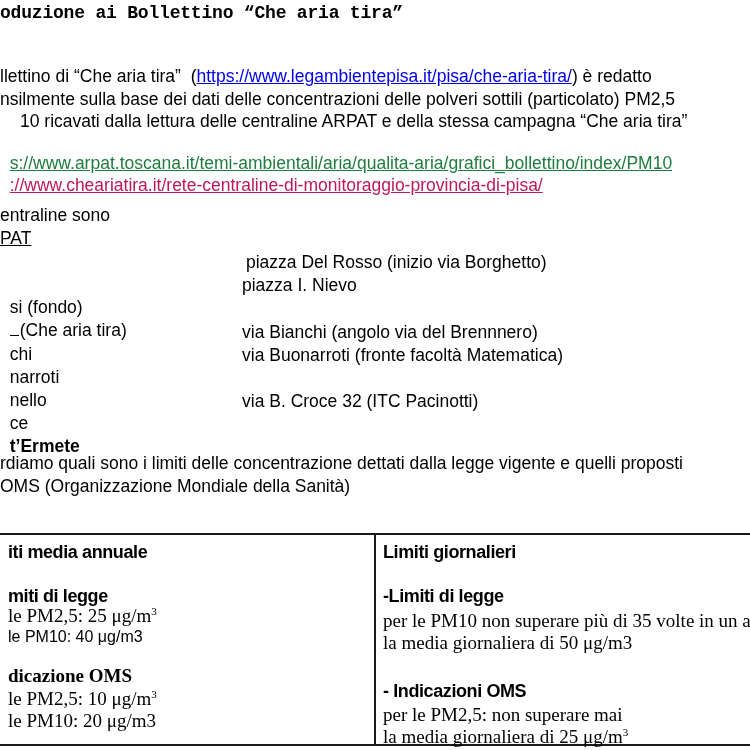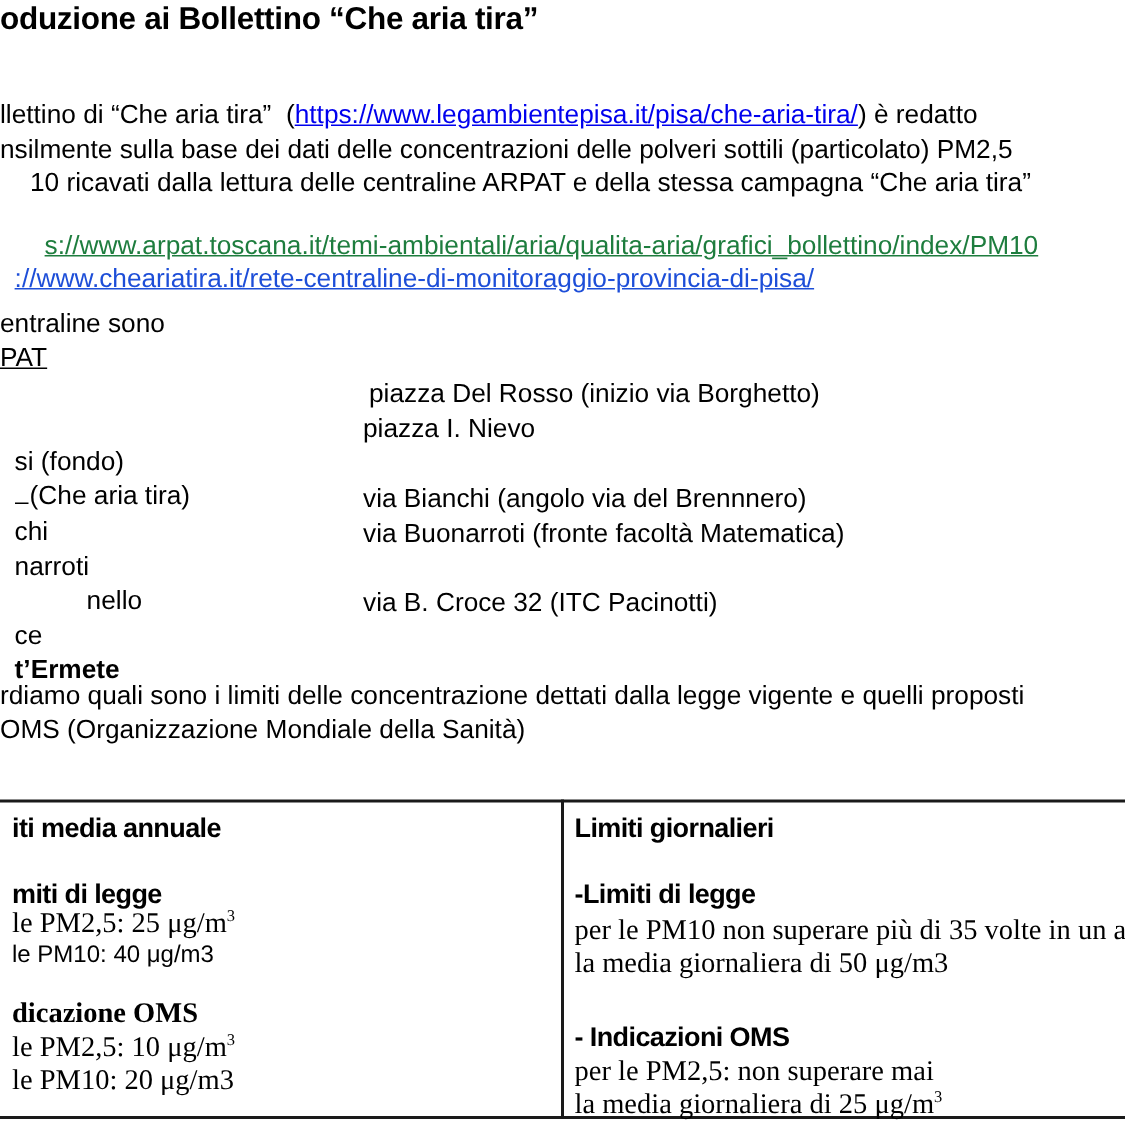--- a/index.html
+++ b/index.html
@@ -14,7 +14,7 @@
   .line{position:absolute;white-space:pre;line-height:22px;}
   .sans{font-family:"Liberation Sans", sans-serif;font-size:17.5px;}
   .serif{font-family:"Liberation Serif", serif;font-size:19px;}
-  .title{font-family:Liberation Sans, sans-serif;font-size:21px;font-weight:bold;letter-spacing:-0.2px;}
+  .title{font-family:Liberation Mono, monospace;font-size:18px;font-weight:bold;letter-spacing:-0.2px;}
   .tbold{font-family:"Liberation Sans", sans-serif;font-size:18px;font-weight:bold;letter-spacing:-0.4px;}
   .tboldserif{font-family:"Liberation Serif", serif;font-size:19px;font-weight:bold;}
   .bigsans{font-family:"Liberation Sans", sans-serif;font-size:16px;}

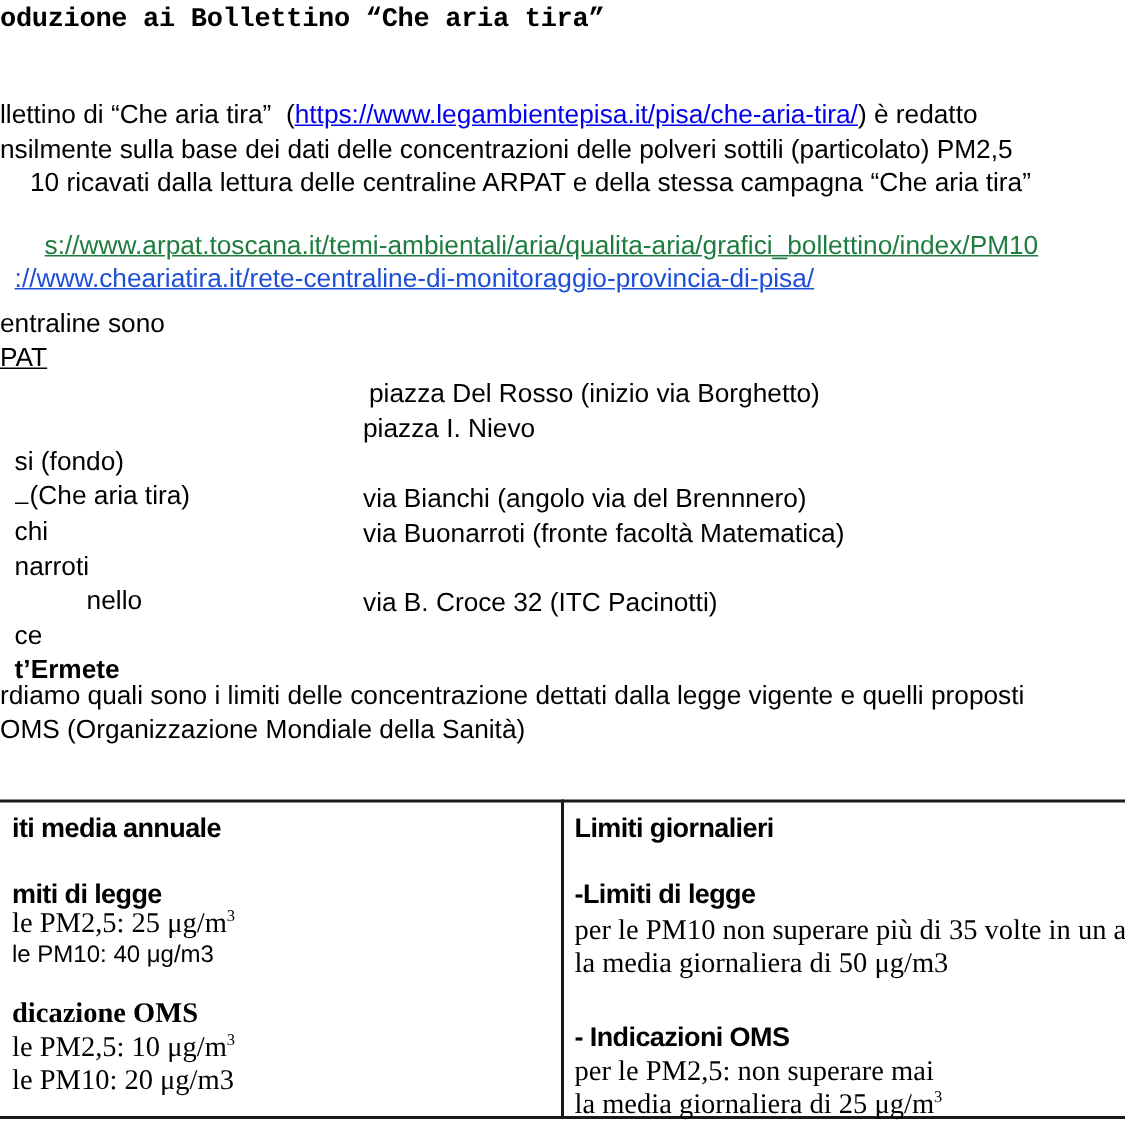--- a/index.html
+++ b/index.html
@@ -39,7 +39,7 @@
 <div class="line sans" style="left:0;top:88px;">nsilmente sulla base dei dati delle concentrazioni delle polveri sottili (particolato) PM2,5</div>
 <div class="line sans" style="left:0;top:110px;padding-left:20px;">10 ricavati dalla lettura delle centraline ARPAT e della stessa campagna “Che aria tira”</div>
 
-<div class="line sans" style="left:0;top:130px;padding-left:20px;">
+<div class="line sans" style="left:0;top:130px;">
   <a class="lnk lnk-green">s://www.arpat.toscana.it/temi-ambientali/aria/qualita-aria/grafici_bollettino/index/PM10</a>
 </div>
 <div class="line sans" style="left:0;top:152px;">

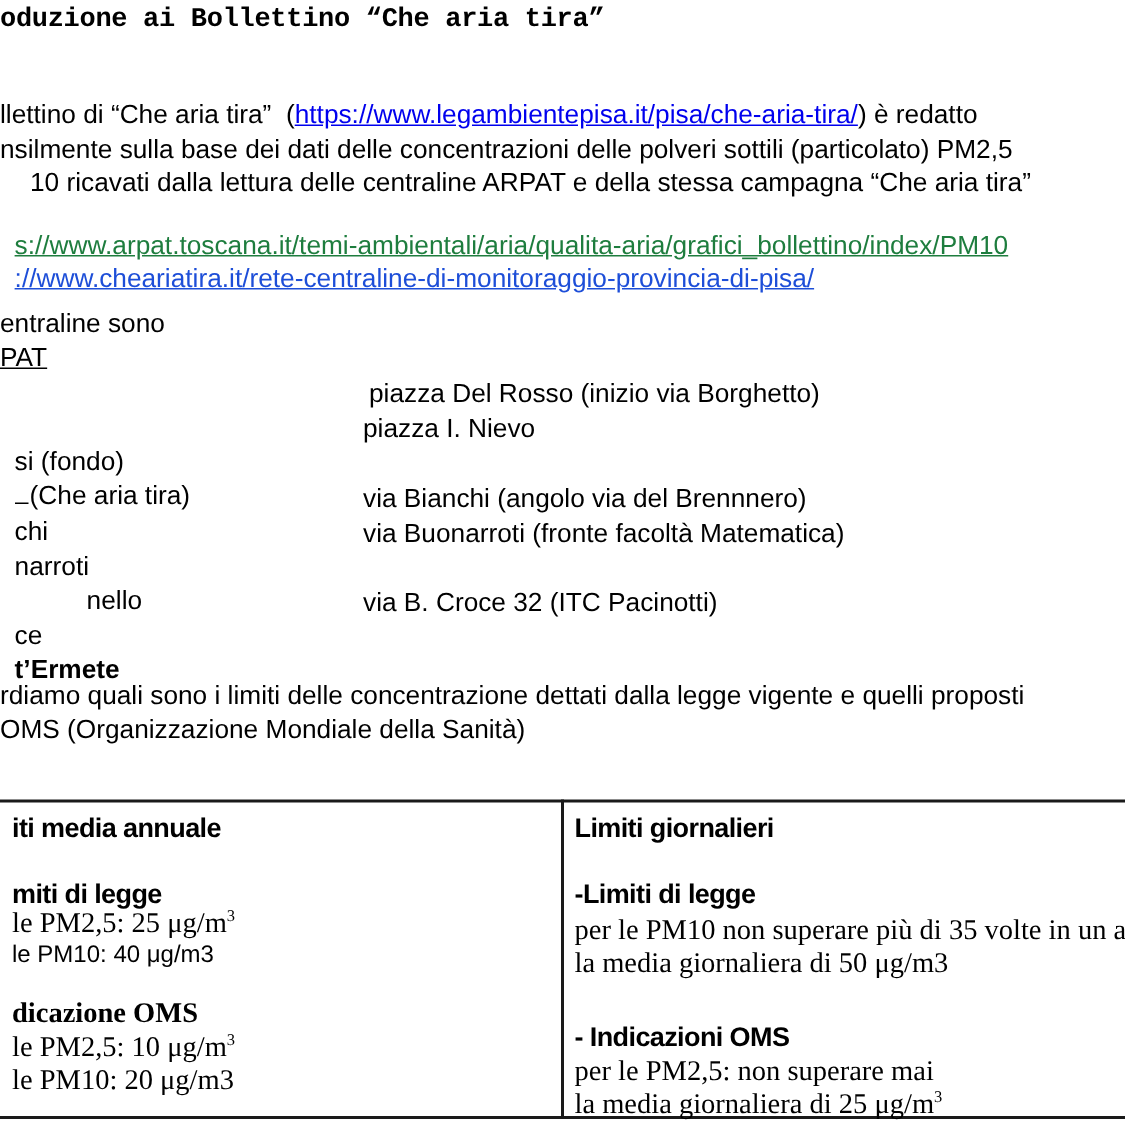--- a/index.html
+++ b/index.html
@@ -21,7 +21,7 @@
   a.lnk{text-decoration:underline;cursor:pointer;text-align:right;}
   .lnk-blue{color:#0000ee;}
   .lnk-green{color:#1e7d3e;}
-  .lnk-indigo{color:#1d4ed8;margin-top:23px;}
+  .lnk-indigo{color:#be185d;margin-top:23px;}
   .u{text-decoration:underline;}
   .col2{position:absolute;left:242px;top:0;}
   .col2-first{left:246px;}

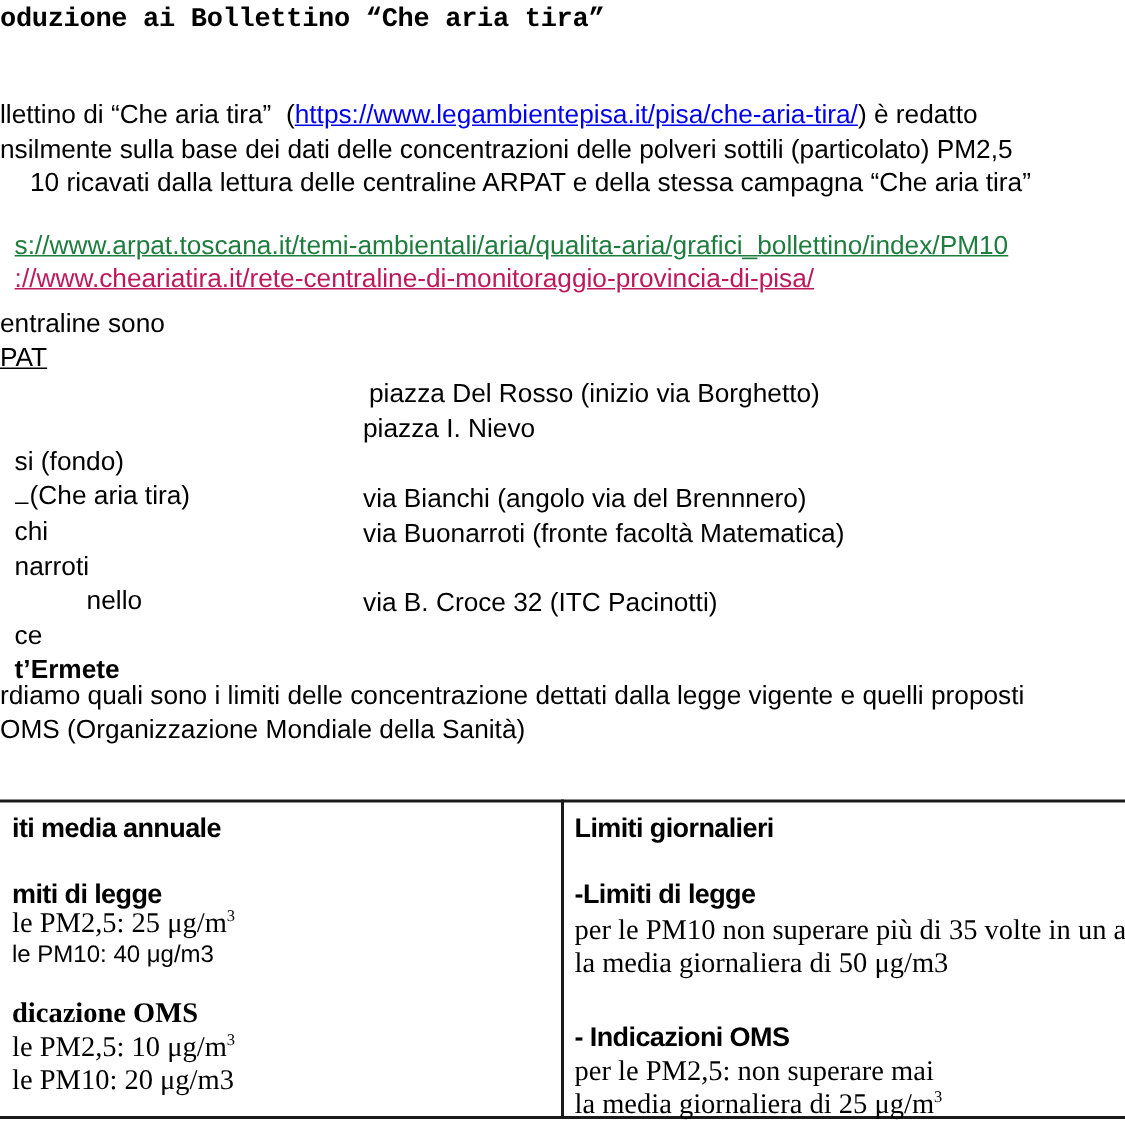--- a/index.html
+++ b/index.html
@@ -67,7 +67,7 @@
   <span>narroti</span>
   <span class="col2">via Buonarroti (fronte facoltà Matematica)</span>
 </div>
-<div class="line sans" style="left:0;top:367px;padding-left:48px;">
+<div class="line sans" style="left:0;top:367px;">
   <span>nello</span>
 </div>
 <div class="line sans" style="left:0;top:390px;">

